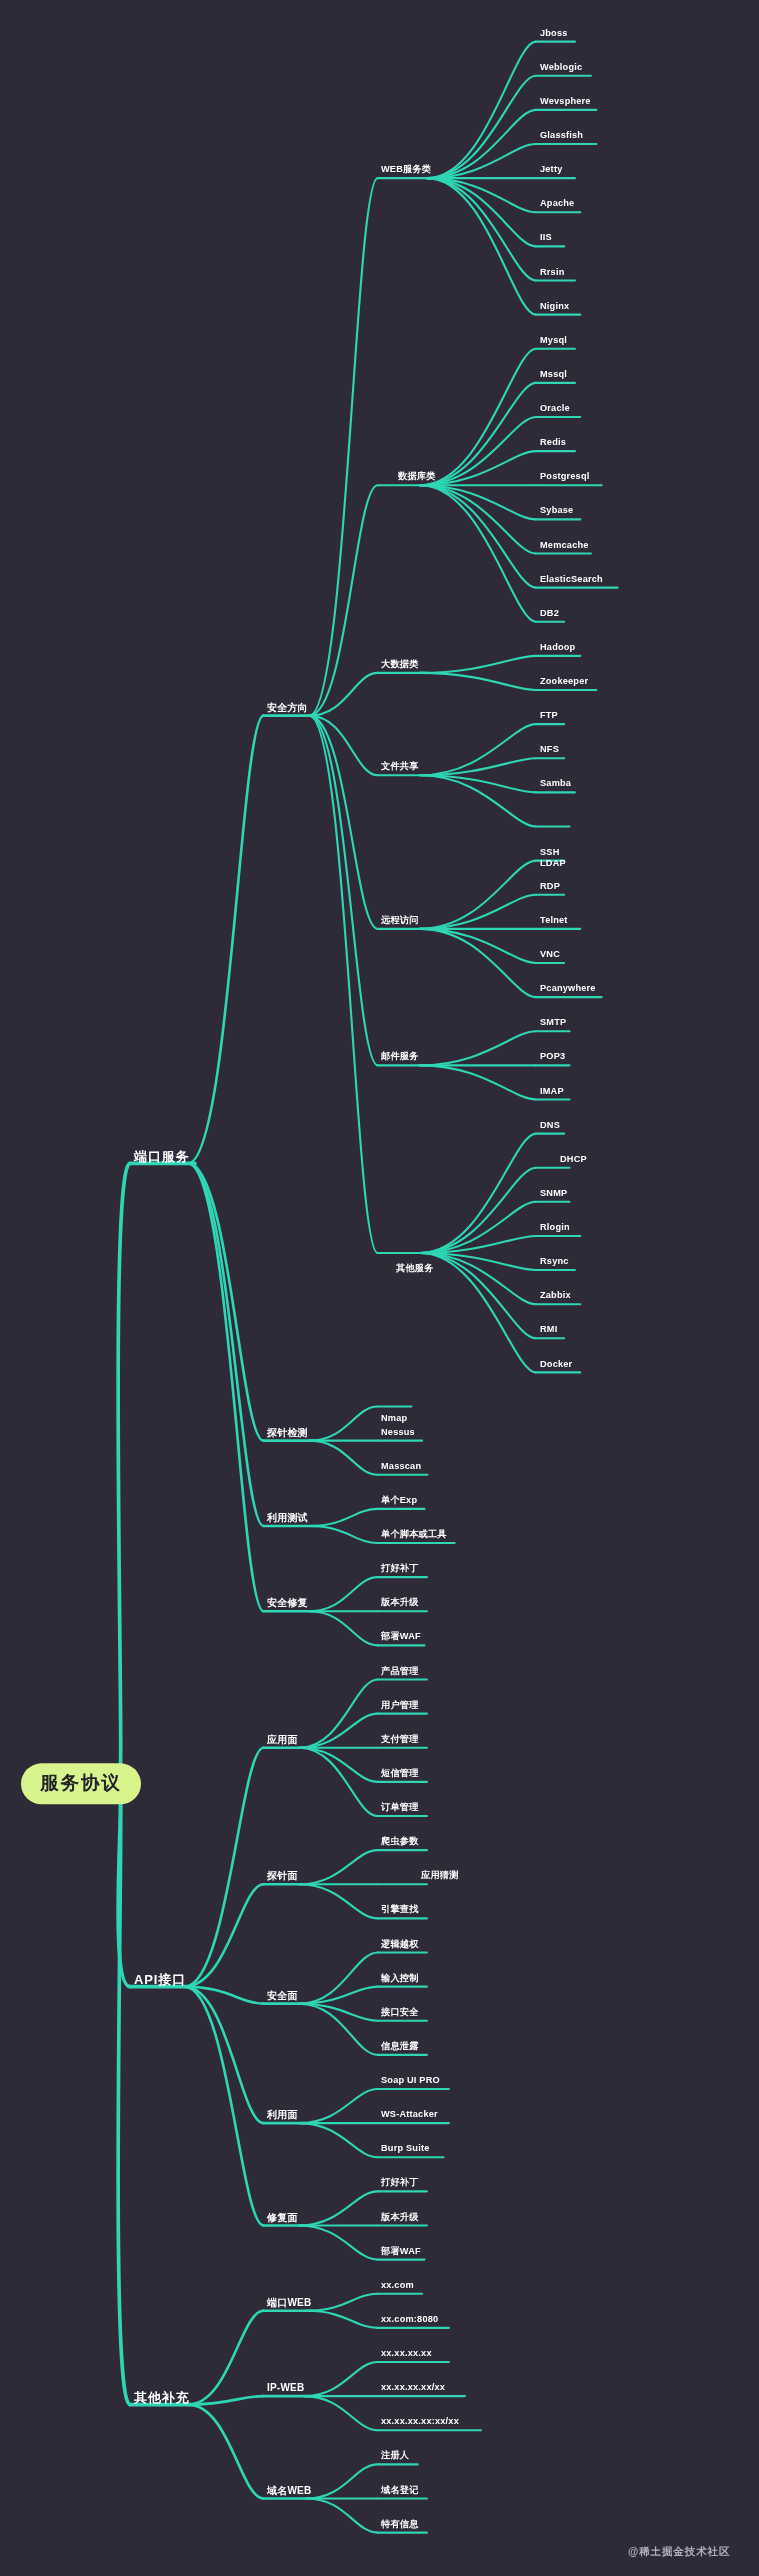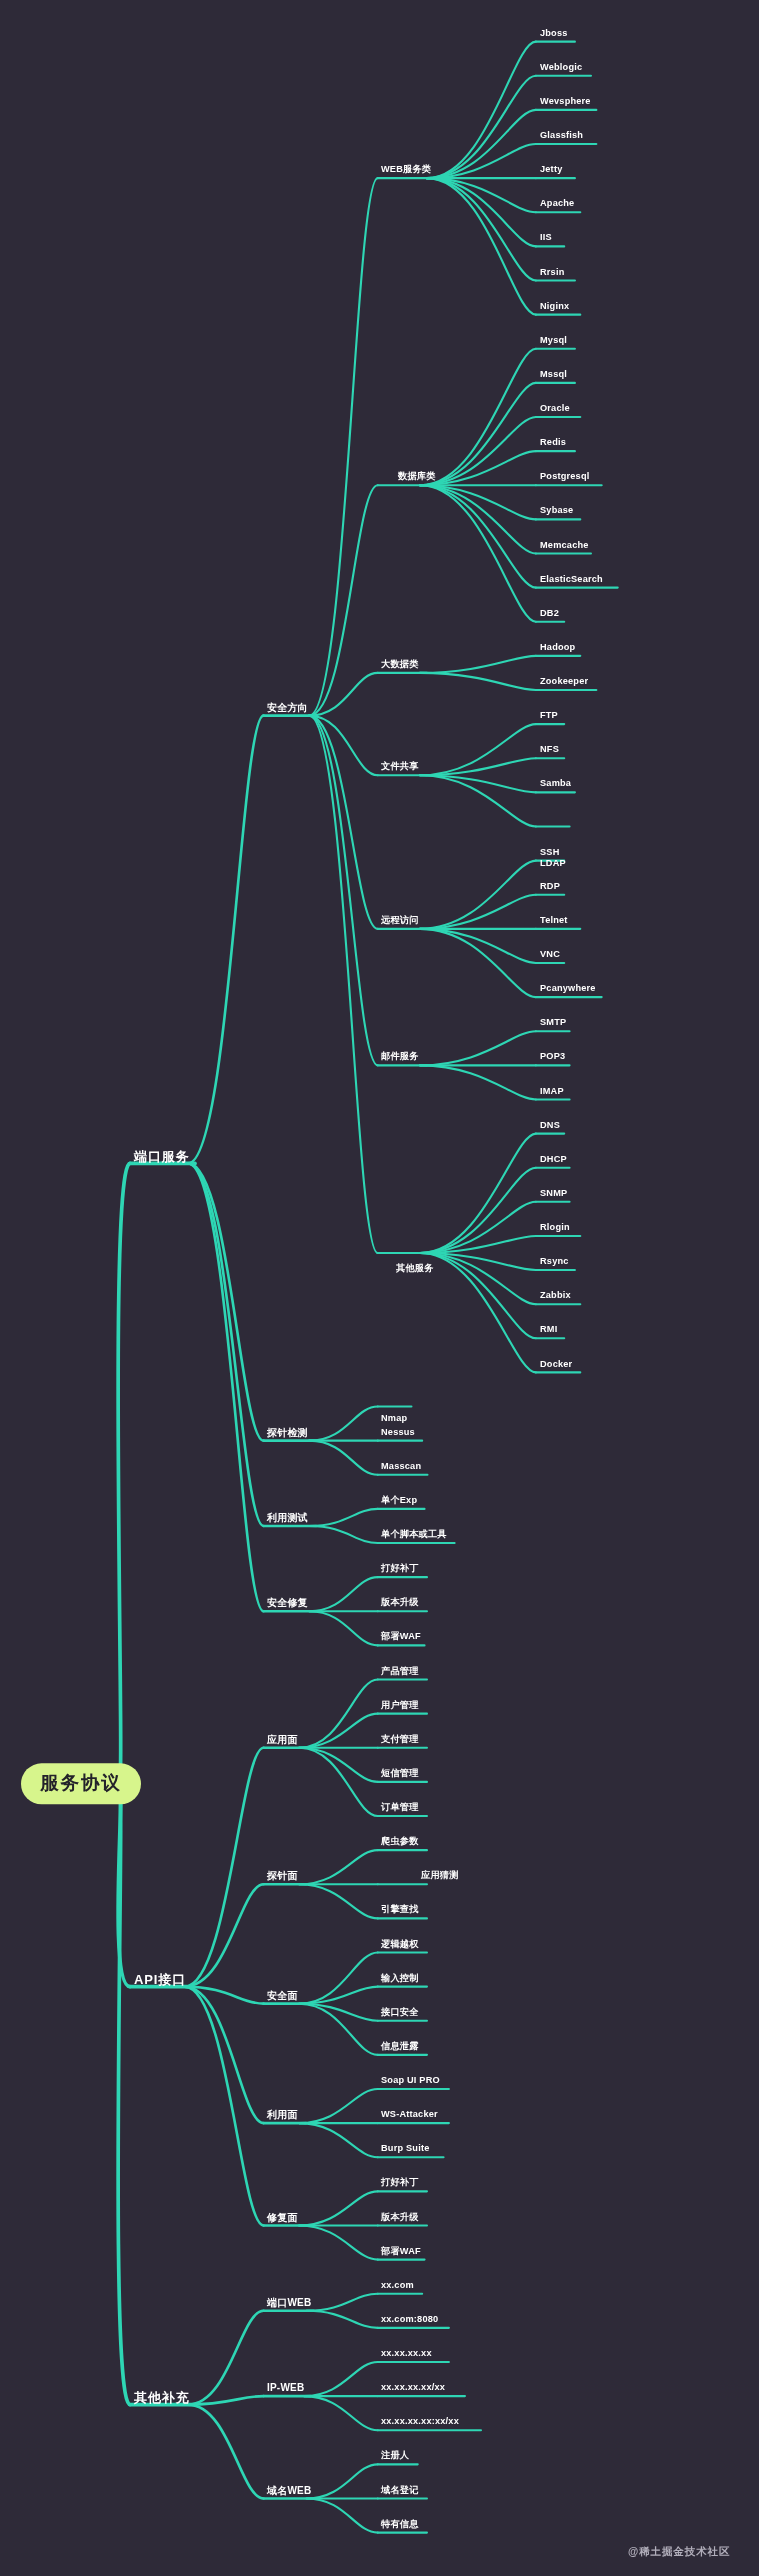--- a/index.html
+++ b/index.html
@@ -292,7 +292,7 @@
       <div class="node lvl-3" style="left: 540px; top: 1092px;">IMAP</div>
       <div class="node lvl-3" style="left: 396px; top: 1245px; margin-top: 24px;">其他服务</div>
       <div class="node lvl-3" style="left: 540px; top: 1126px;">DNS</div>
-      <div class="node lvl-3" style="left: 540px; top: 1160px;">DHCP</div>
+      <div class="node lvl-3" style="left: 560px; top: 1160px;">DHCP</div>
       <div class="node lvl-3" style="left: 540px; top: 1194px;">SNMP</div>
       <div class="node lvl-3" style="left: 540px; top: 1228px;">Rlogin</div>
       <div class="node lvl-3" style="left: 540px; top: 1262px;">Rsync</div>

